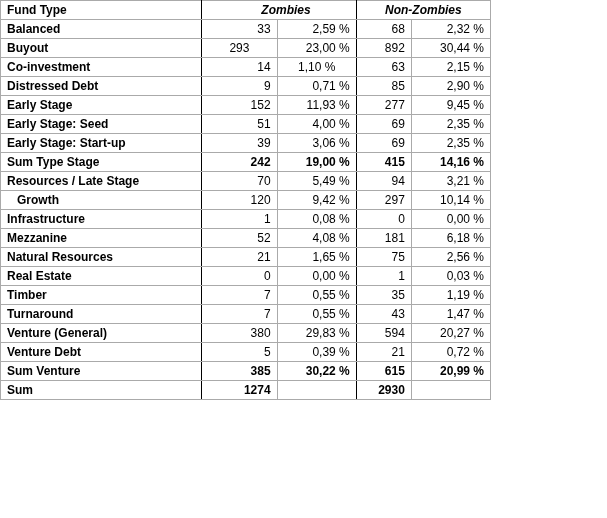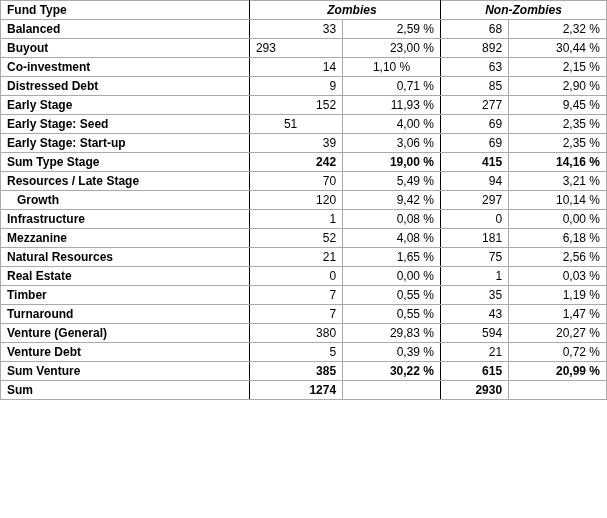--- a/index.html
+++ b/index.html
@@ -10,7 +10,7 @@
       width: 607px;
     }
     .table-container {
-      width: 607px;
+      width: 491px;
       overflow: hidden;
     }
     table {

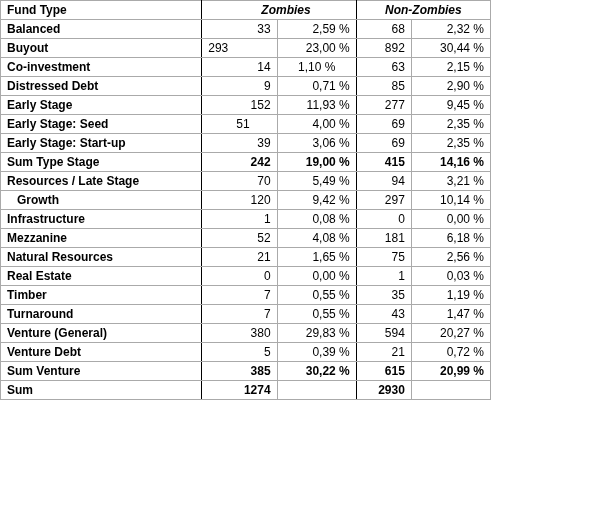--- a/index.html
+++ b/index.html
@@ -73,7 +73,7 @@
         </tr>
         <tr>
           <td style="border-right: 1.5px solid rgb(0, 0, 0); text-align: left; font-weight: bold;">Buyout</td>
-          <td style="text-align: left;">293</td>
+          <td style="text-align: center;">293</td>
           <td style="text-align: right; border-right: 1.5px solid rgb(0, 0, 0);">23,00 %</td>
           <td style="text-align: right;">892</td>
           <td style="text-align: right;">30,44 %</td>

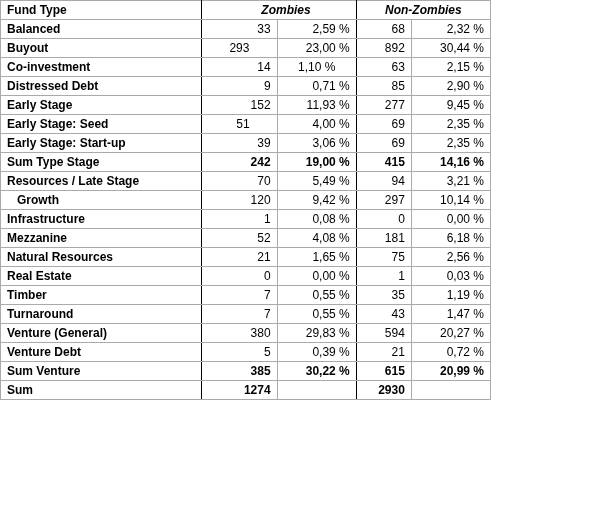--- a/index.html
+++ b/index.html
@@ -101,7 +101,7 @@
         </tr>
         <tr>
           <td style="border-right: 1.5px solid rgb(0, 0, 0); text-align: left; font-weight: bold;">Early Stage: Seed</td>
-          <td style="text-align: left; padding-left: 34px;">51</td>
+          <td style="text-align: right; padding-left: 34px;">51</td>
           <td style="text-align: right; border-right: 1.5px solid rgb(0, 0, 0);">4,00 %</td>
           <td style="text-align: right;">69</td>
           <td style="text-align: right;">2,35 %</td>

